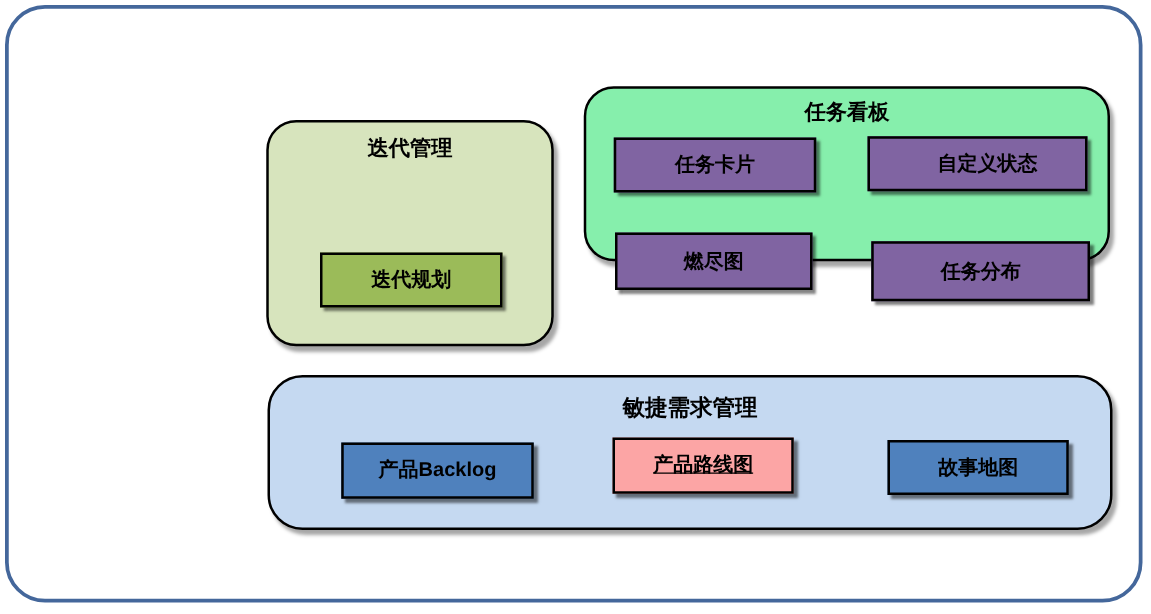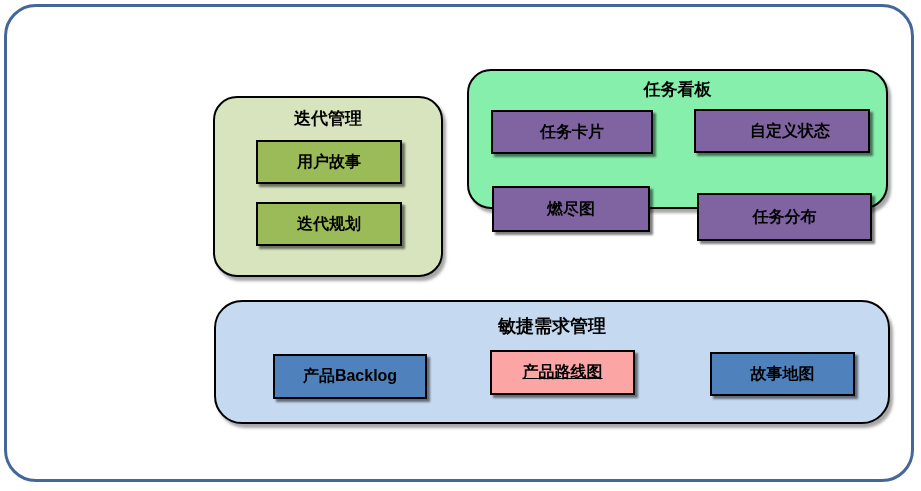--- a/index.html
+++ b/index.html
@@ -73,7 +73,6 @@
 
   <div class="panel iteration">
     <div class="panel-title">迭代管理</div>
-    <div class="box it1">用户故事</div>
     <div class="box it2">迭代规划</div>
   </div>
 

